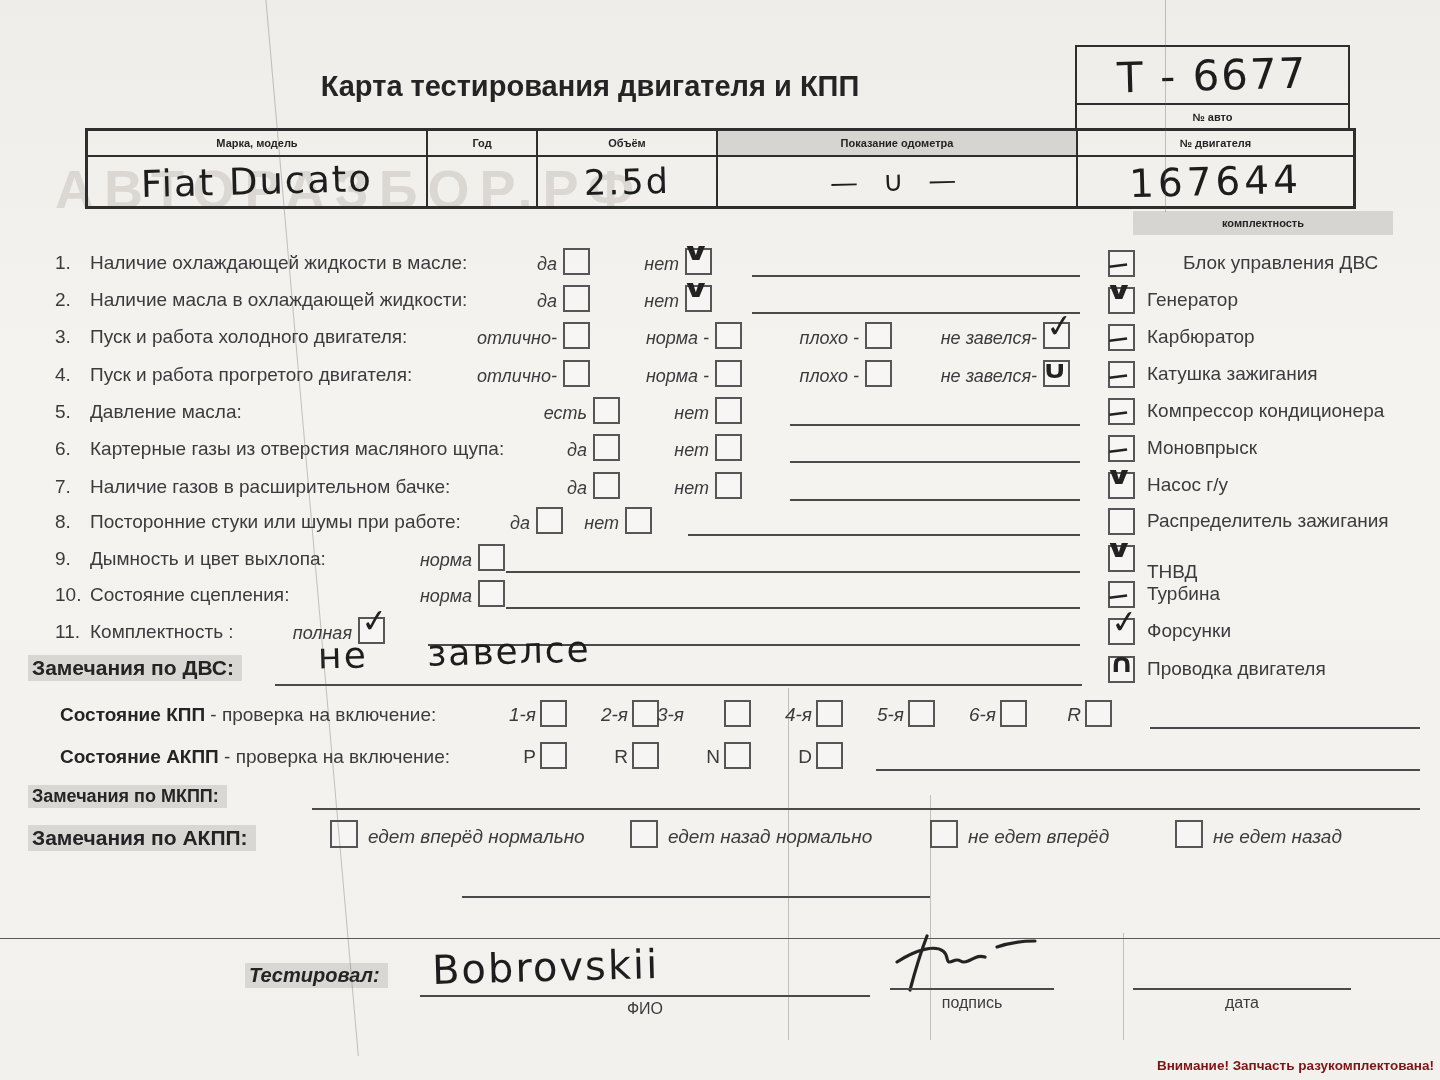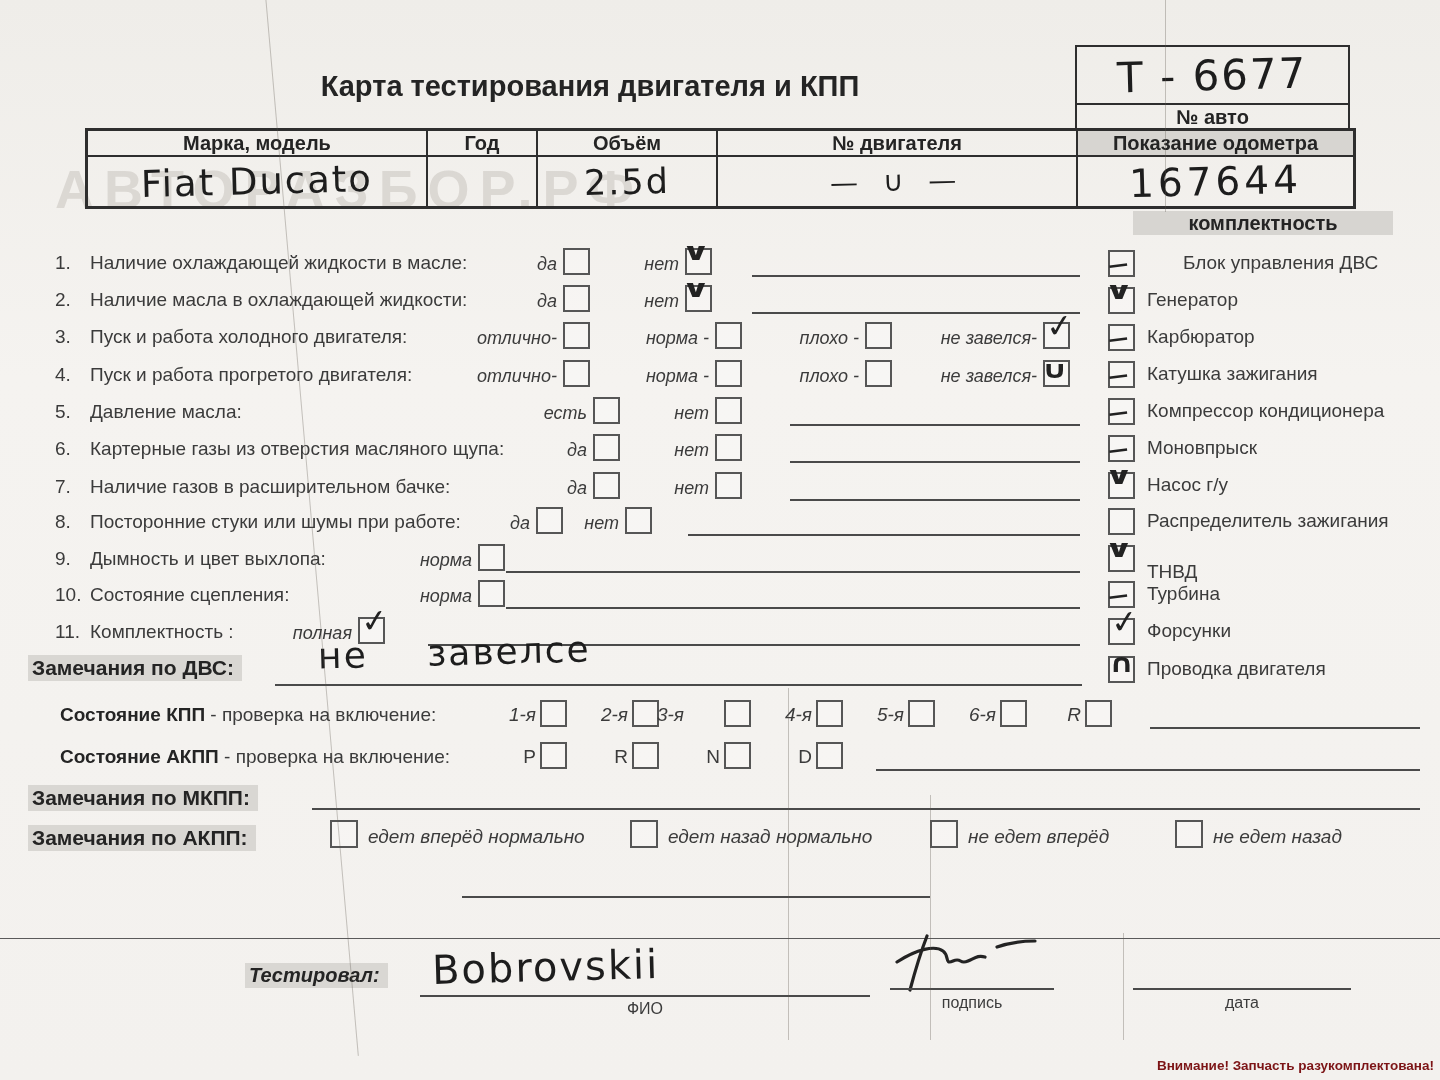--- a/index.html
+++ b/index.html
@@ -33,7 +33,7 @@
           grid-template-columns:340px 110px 180px 360px 277px;
           grid-template-rows:26px 51px;border:2px solid #2e2e2e;}
   .vtable>div{border:1px solid #2e2e2e;display:flex;align-items:center;justify-content:center;}
-  .vh{font-weight:bold;font-size:20px;color:#242424;}
+  .vh{font-weight:bold;font-size:11px;color:#242424;}
   .fold{position:absolute;width:1px;background:rgba(95,88,80,.33);}
   .wm{position:absolute;color:rgba(150,143,135,.25);font-weight:bold;
       font-family:"Liberation Sans",sans-serif;white-space:nowrap;}

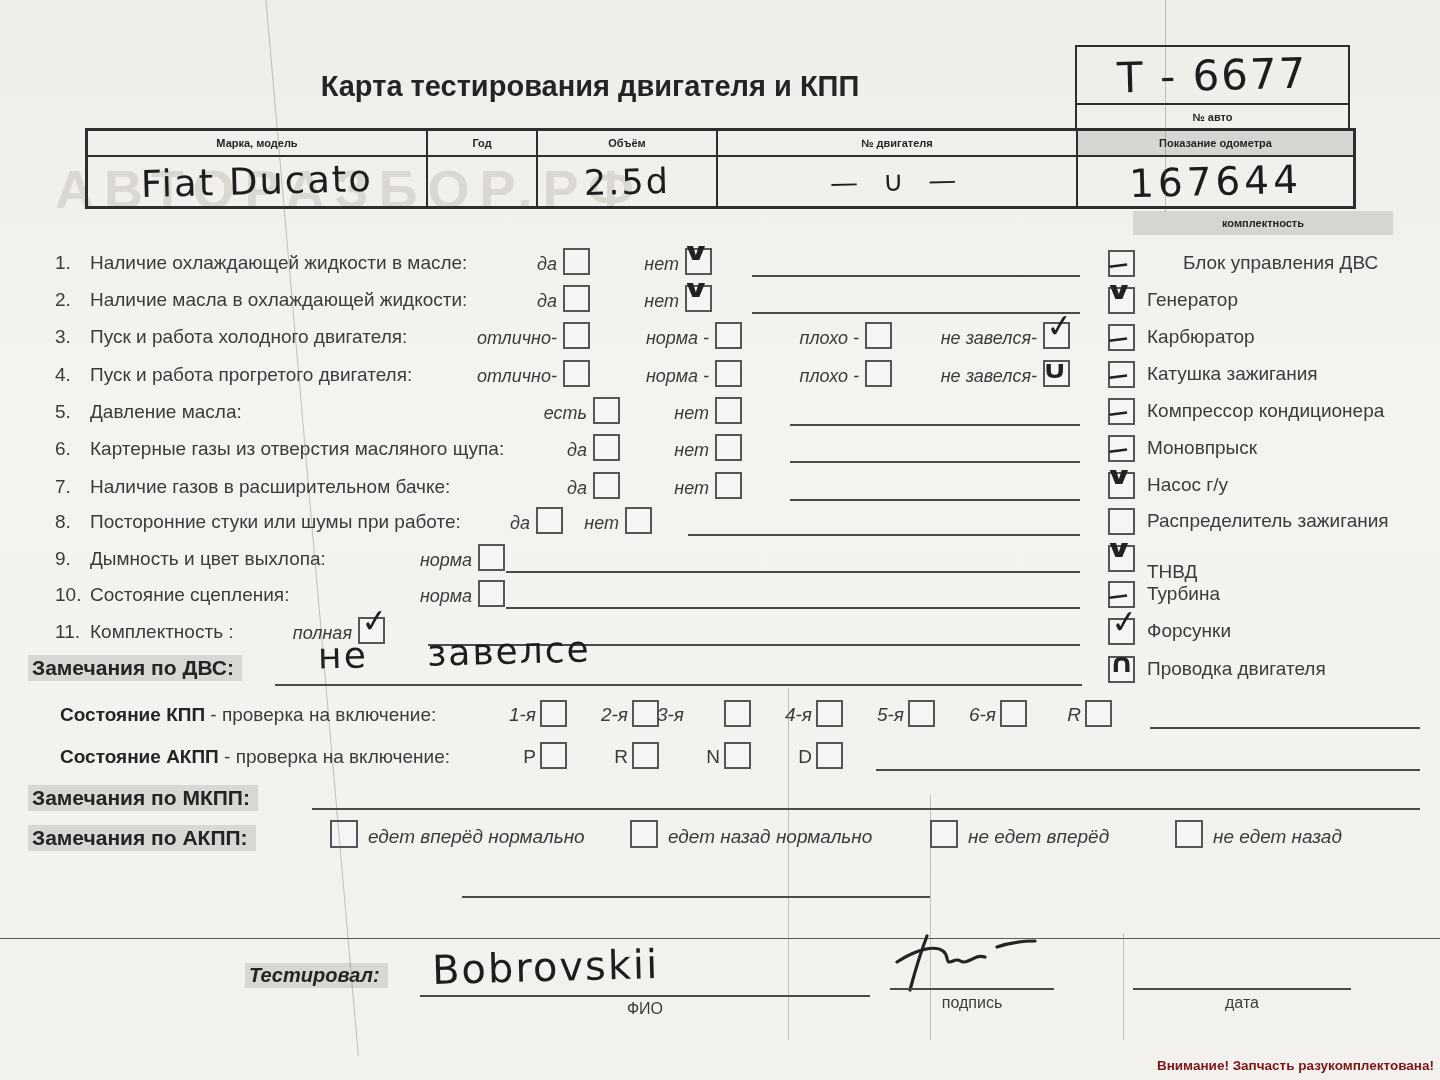--- a/index.html
+++ b/index.html
@@ -60,8 +60,8 @@
     <div class="vh">Марка, модель</div>
     <div class="vh">Год</div>
     <div class="vh">Объём</div>
+    <div class="vh" style="background:#d7d5d1;">Показание одометра</div>
     <div class="vh">№ двигателя</div>
-    <div class="vh" style="background:#d7d5d1;">Показание одометра</div>
     <div>
         <span class="hw" style="font-size:37px;">Fiat Ducato</span>
       </div>

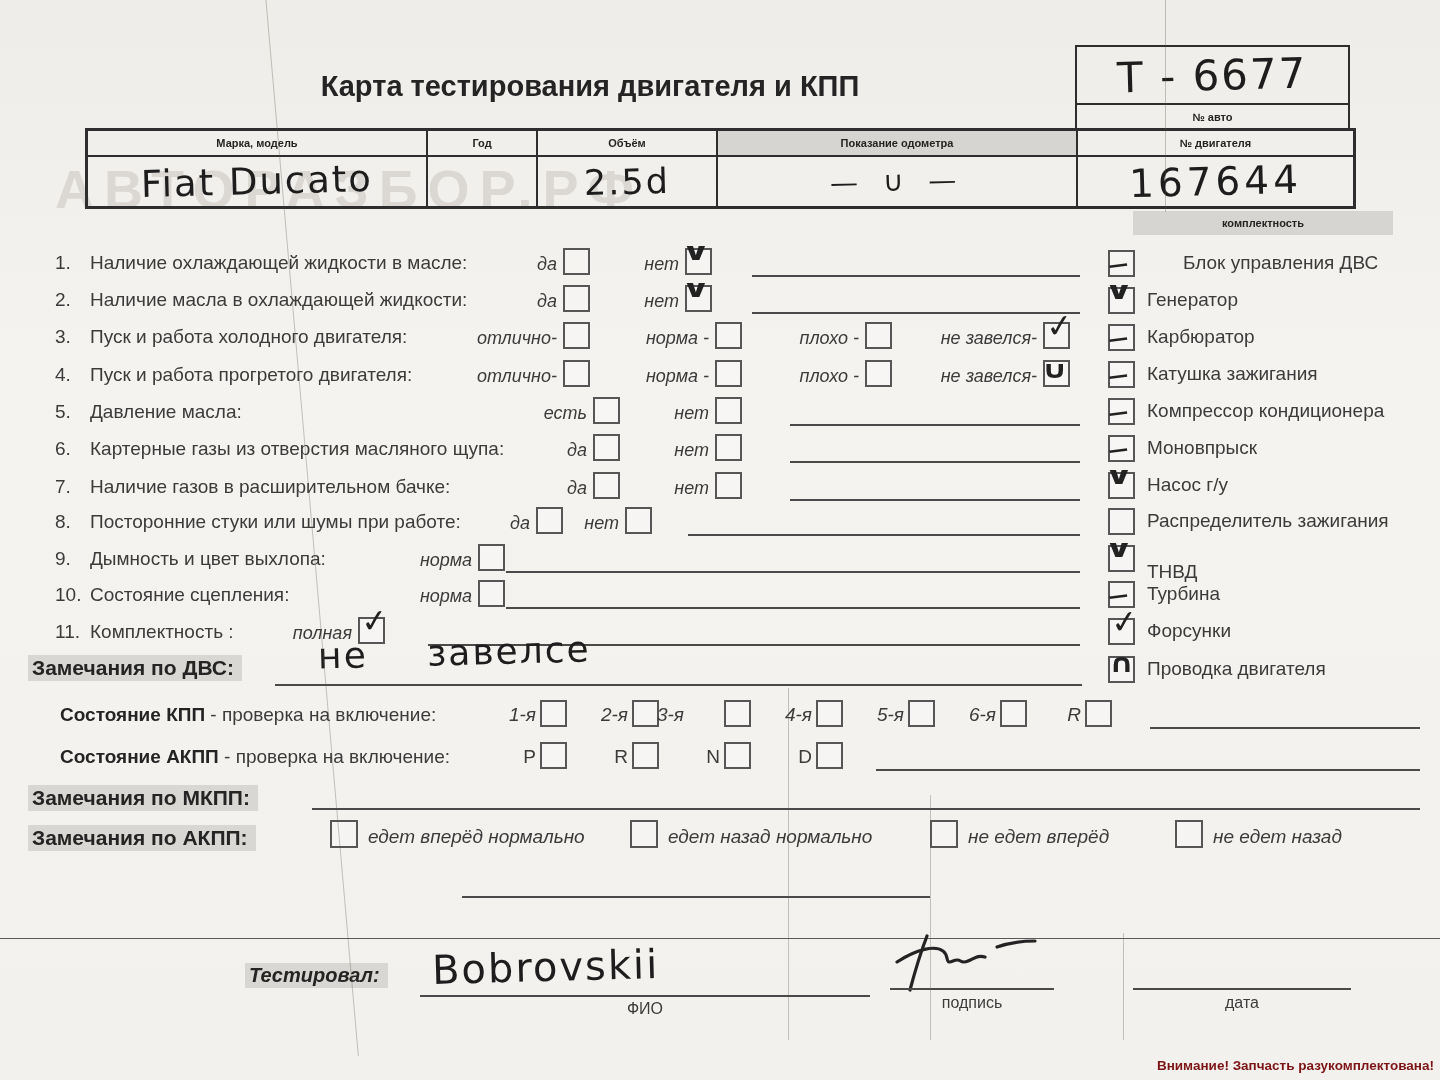--- a/index.html
+++ b/index.html
@@ -256,7 +256,7 @@
     </div>
   <div class="ln" style="left:876px;top:769px;width:544px;"></div>
 
-  <div class="abs pt bold" style="left:28px;top:786px;font-size:21px;"><span class="hl">Замечания по МКПП:</span></div>
+  <div class="abs pt bold" style="left:28px;top:786px;font-size:18px;"><span class="hl">Замечания по МКПП:</span></div>
   <div class="ln" style="left:312px;top:808px;width:1108px;"></div>
 
   <div class="abs pt bold" style="left:28px;top:826px;font-size:21px;"><span class="hl">Замечания по АКПП:</span></div>

